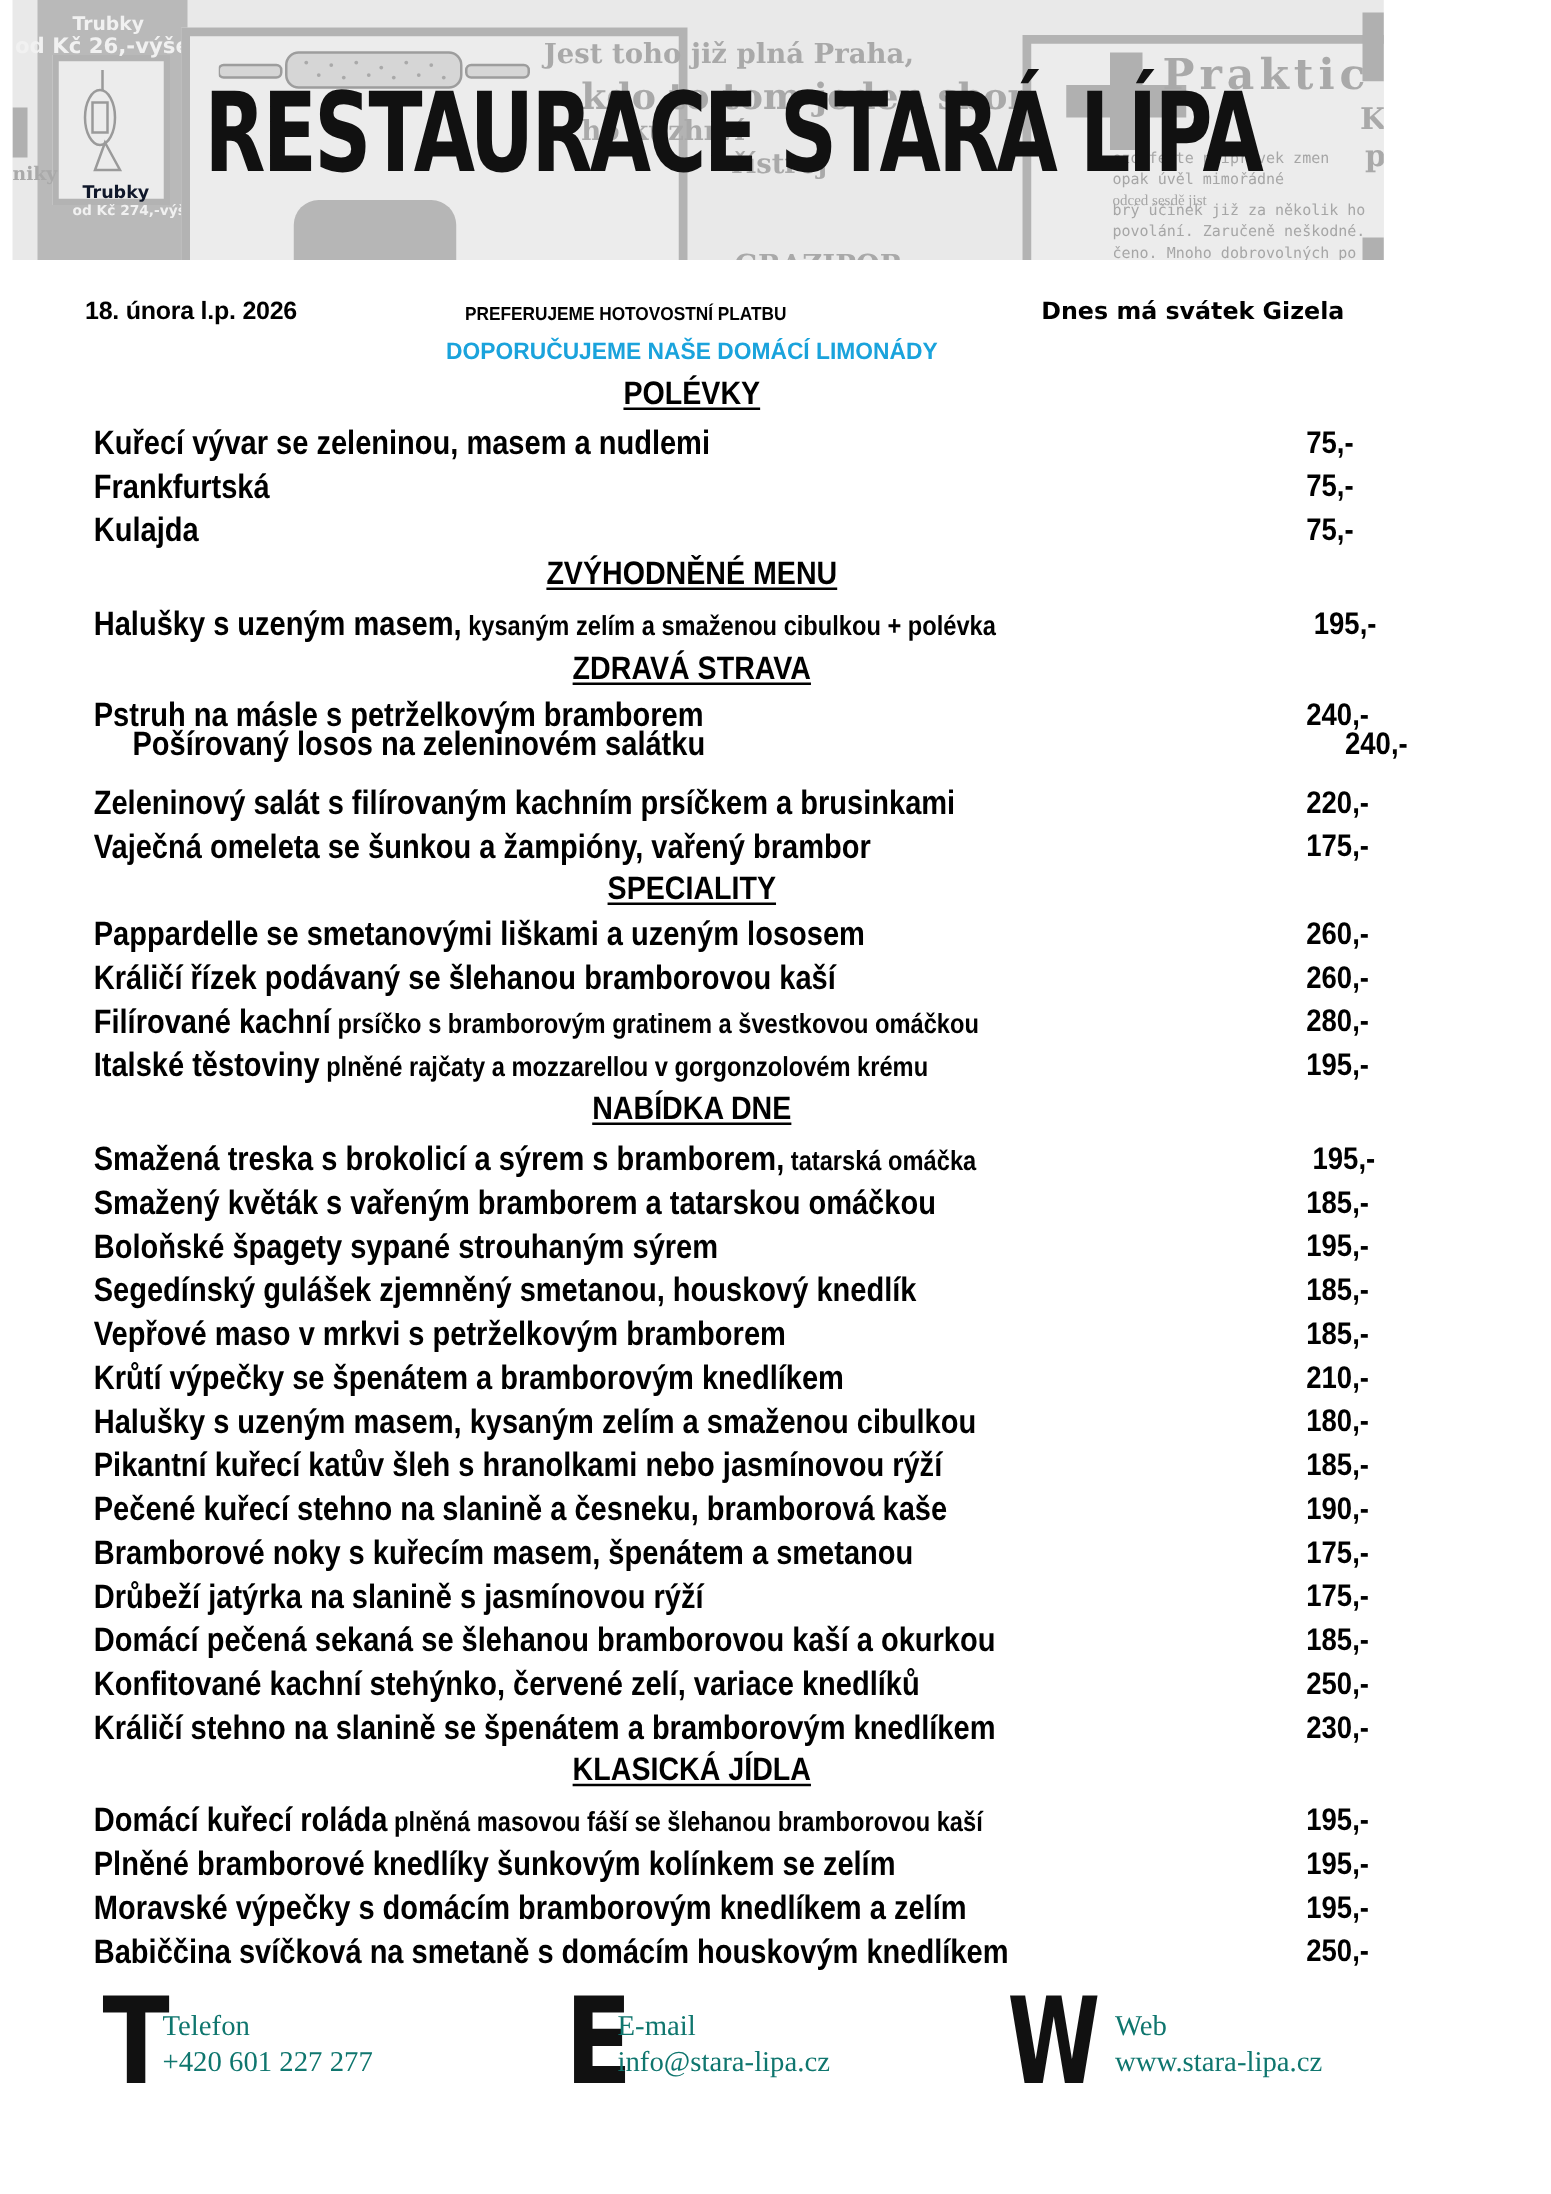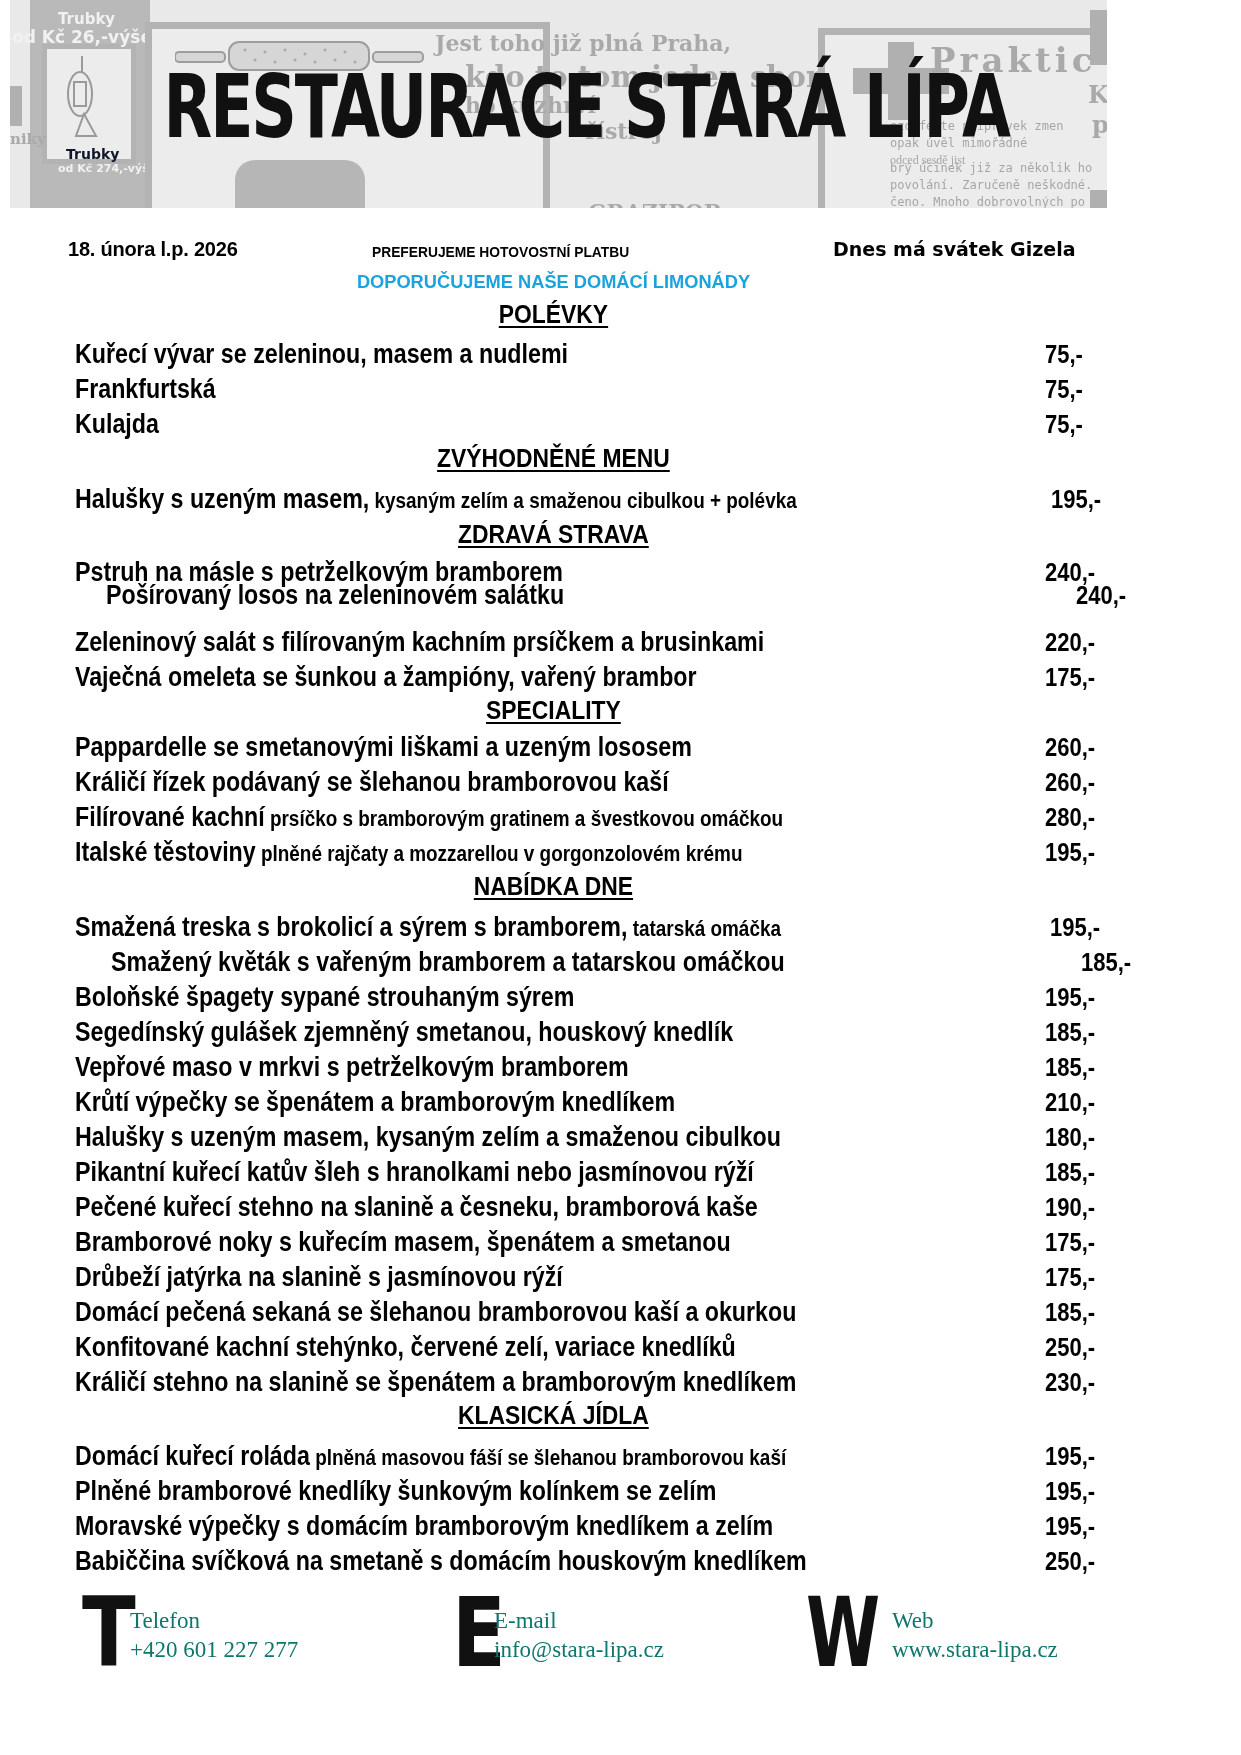--- a/index.html
+++ b/index.html
@@ -209,7 +209,7 @@
     <span class="item-name"><span>Smažená treska s brokolicí a sýrem s bramborem,</span><span class="sub"> tatarská omáčka</span></span>
     <span class="item-price" style="left:975px;">195,-</span>
   </div>
-  <div class="item" style="top:946px;margin-left:36px;">
+  <div class="item" style="top:946px;">
     <span class="item-name">Smažený květák s vařeným bramborem a tatarskou omáčkou</span>
     <span class="item-price">185,-</span>
   </div>

